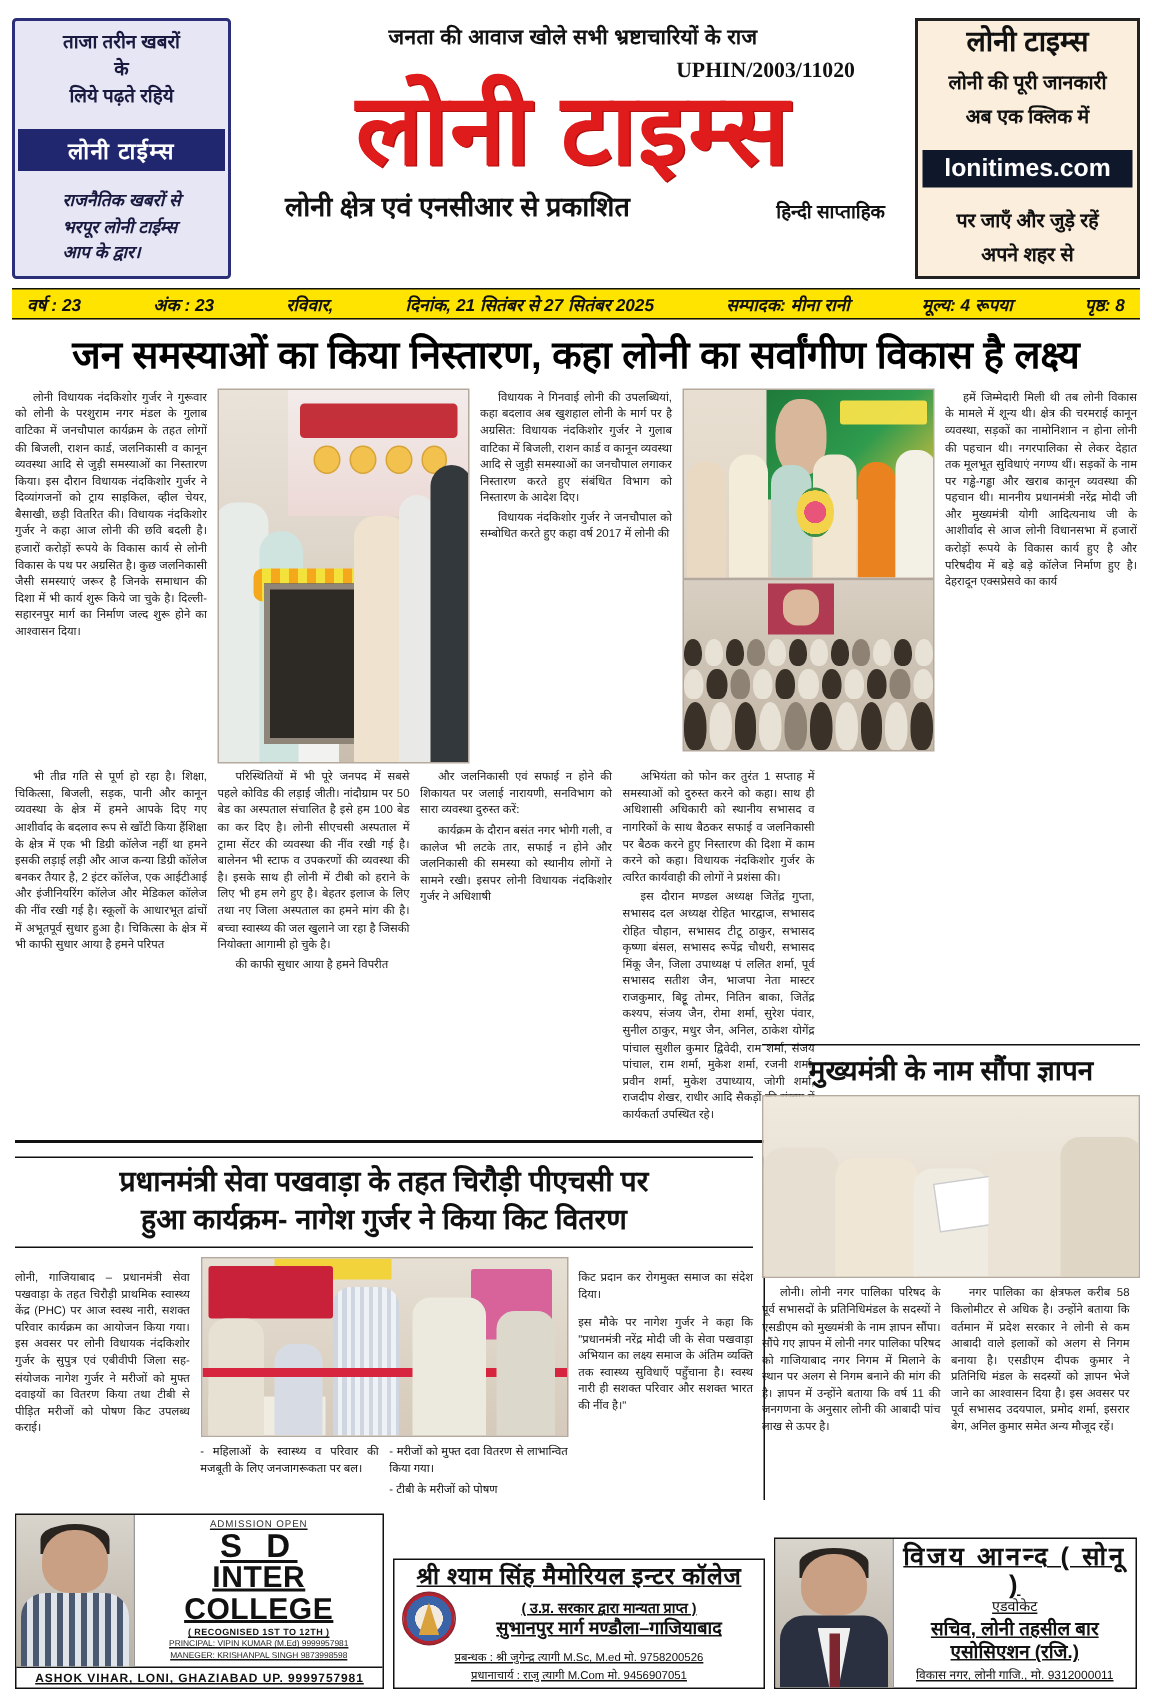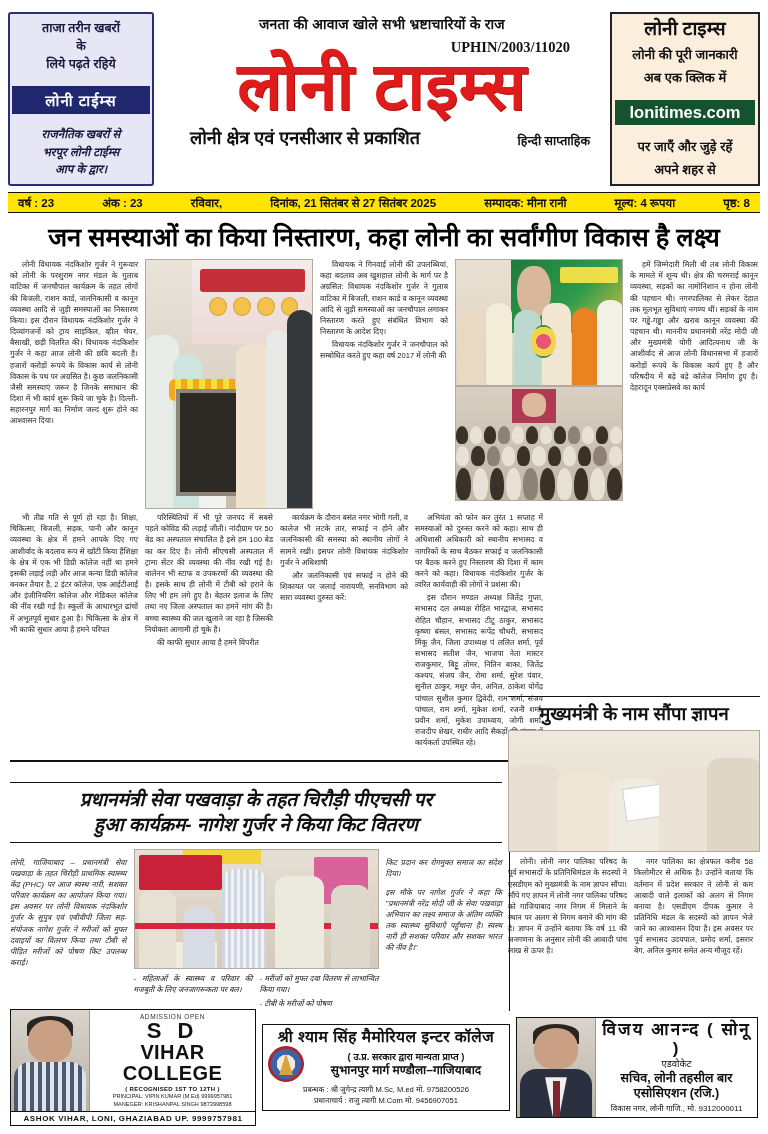--- a/index.html
+++ b/index.html
@@ -48,7 +48,7 @@
   .mh-right .r-title{font-size:19px;font-weight:700;color:#111;line-height:1.1;text-align:center;}
   .mh-right .r-line{font-size:13px;font-weight:700;text-align:center;line-height:1.35;}
   .mh-right .r-url{
-    width:100%;background:#14532d;color:#fff;text-align:center;
+    width:100%;background:#0f172a;color:#fff;text-align:center;
     font-size:16.5px;font-weight:700;padding:3px 0;margin:7px 0;
     font-family:"Liberation Sans",sans-serif;
   }

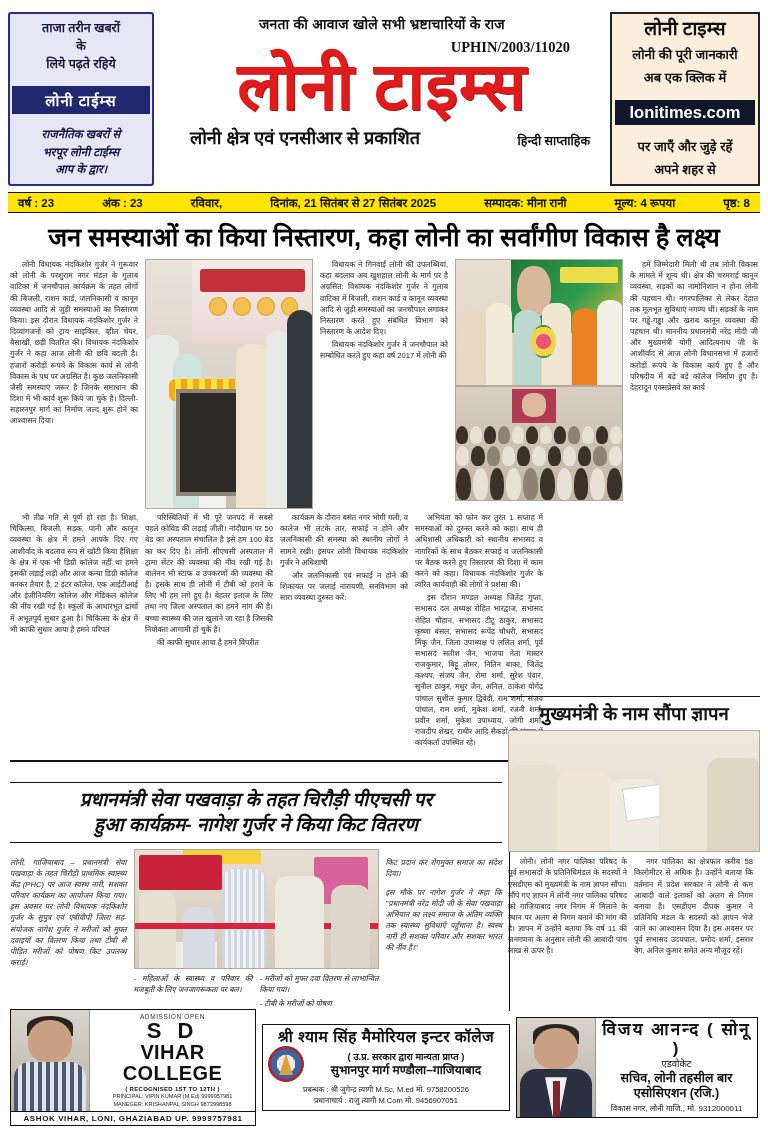--- a/index.html
+++ b/index.html
@@ -25,7 +25,7 @@
     width:100%;background:#21276e;color:#fff;font-weight:700;font-size:15px;
     text-align:center;padding:4px 0;letter-spacing:1px;margin:4px 0;
   }
-  .mh-left .lines2{font-size:11.5px;font-weight:700;font-style:italic;line-height:1.5;text-align:center;color:#1a1a40;}
+  .mh-left .lines2{font-size:11.5px;font-weight:700;font-style:italic;line-height:1.5;color:#1a1a40;}
 
   .mh-center{flex:1;display:flex;flex-direction:column;position:relative;padding:0 4px;}
   .mh-tagline{text-align:center;font-size:14px;font-weight:700;color:#111;letter-spacing:.2px;margin-top:2px;}

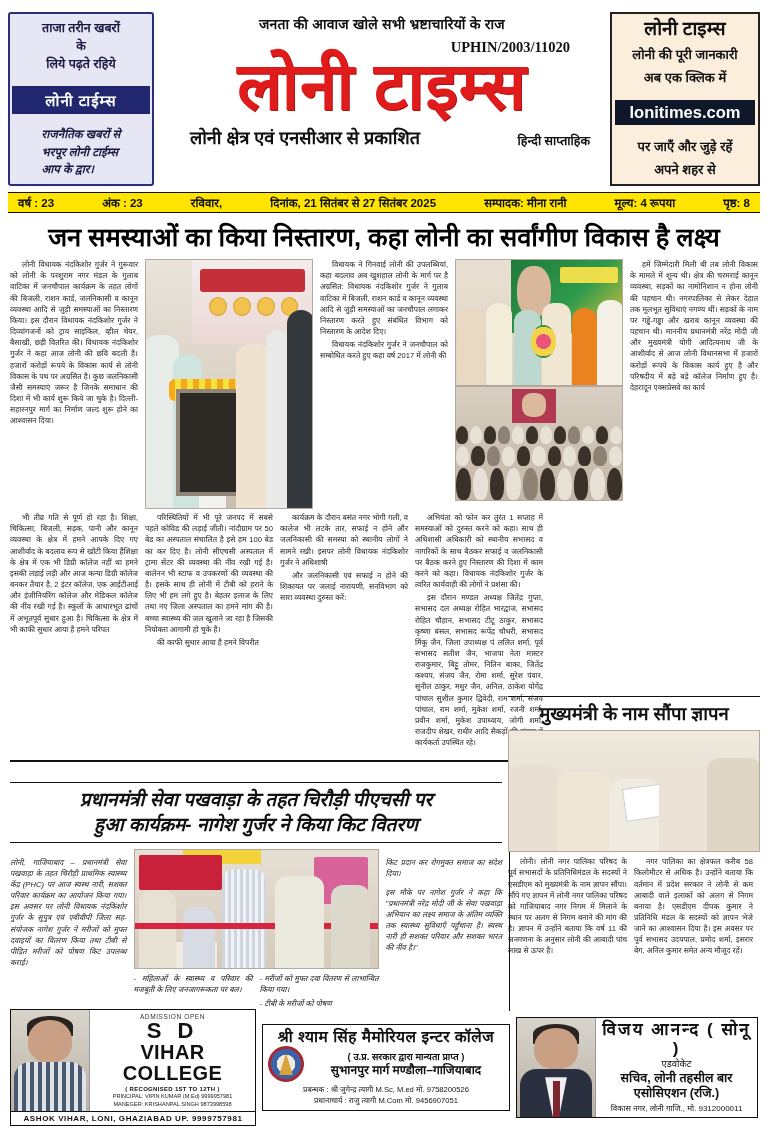--- a/index.html
+++ b/index.html
@@ -57,7 +57,7 @@
   .infobar{
     margin-top:6px;background:#ffe400;border-top:1.5px solid #111;border-bottom:1.5px solid #111;
     display:flex;align-items:center;justify-content:space-between;
-    padding:2px 10px;font-size:11.5px;font-weight:700;box-sizing:border-box;
+    padding:2px 10px;font-size:11.5px;font-weight:700;box-sizing:border-box;font-style:italic;
   }
 
   

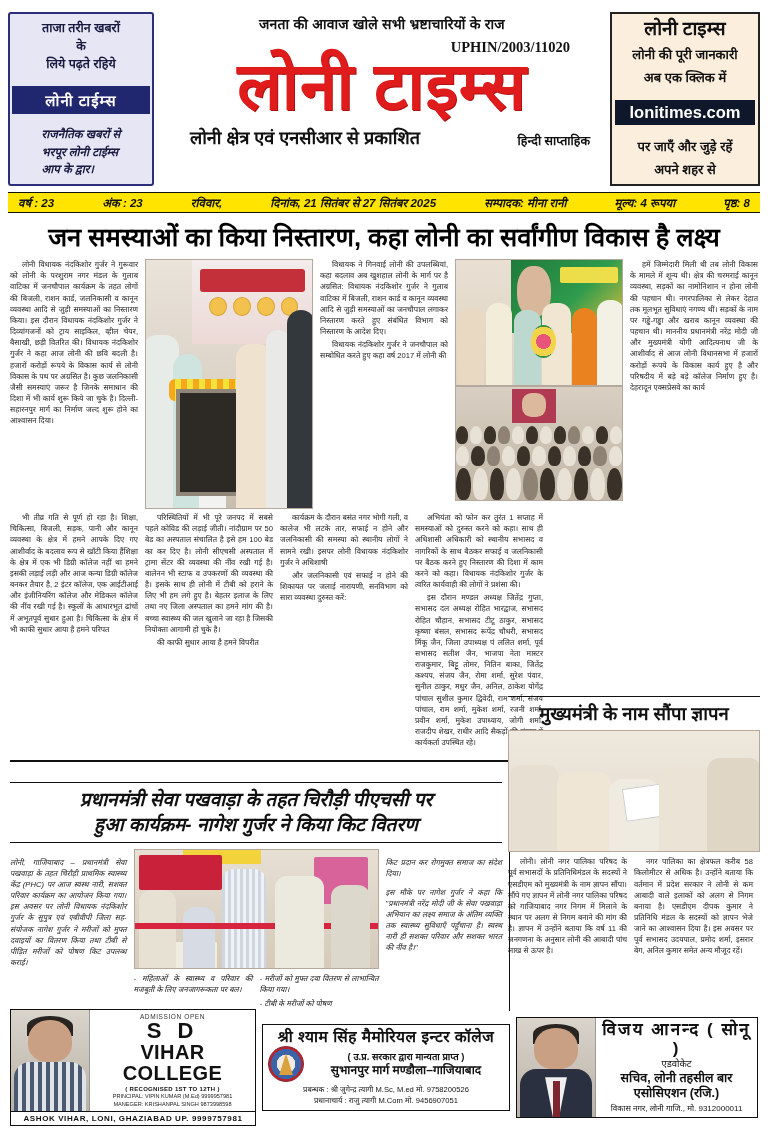--- a/index.html
+++ b/index.html
@@ -344,8 +344,8 @@
       <p>की काफी सुधार आया है हमने विपरीत</p>
     </div>
     <div class="col-text" style="width:128px">
+      <p>और जलनिकासी एवं सफाई न होने की शिकायत पर जलाई नारायणी, सनविभाग को सारा व्यवस्था दुरुस्त करें:</p>
       <p>कार्यक्रम के दौरान बसंत नगर भोगी गली, व कालेज भी लटके तार, सफाई न होने और जलनिकासी की समस्या को स्थानीय लोगों ने सामने रखी। इसपर लोनी विधायक नंदकिशोर गुर्जर ने अधिशाषी</p>
-      <p>और जलनिकासी एवं सफाई न होने की शिकायत पर जलाई नारायणी, सनविभाग को सारा व्यवस्था दुरुस्त करें:</p>
     </div>
     <div class="col-text" style="width:128px">
       <p>अभियंता को फोन कर तुरंत 1 सप्ताह में समस्याओं को दुरुस्त करने को कहा। साथ ही अधिशासी अधिकारी को स्थानीय सभासद व नागरिकों के साथ बैठकर सफाई व जलनिकासी पर बैठक करने हुए निस्तारण की दिशा में काम करने को कहा। विधायक नंदकिशोर गुर्जर के त्वरित कार्यवाही की लोगों ने प्रशंसा की।</p>

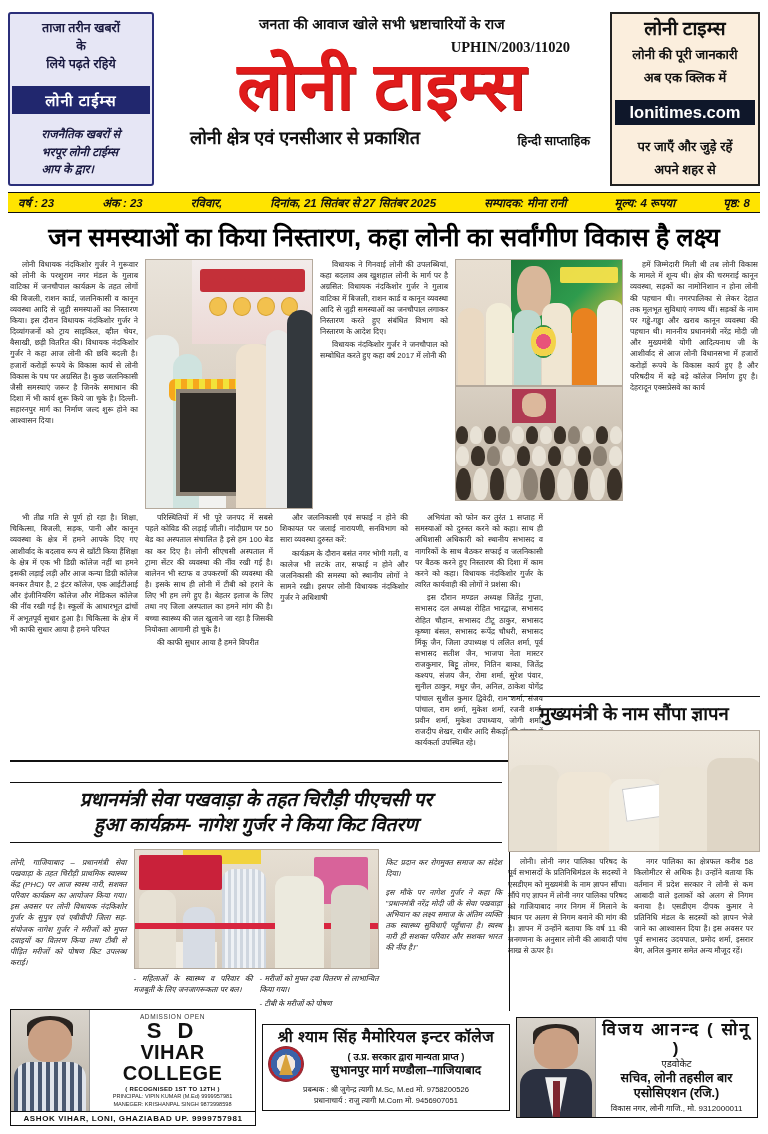--- a/index.html
+++ b/index.html
@@ -127,7 +127,7 @@
 
   
   .sep{border-top:2px solid #111;margin:8px 2px 0;}
-  .story2{display:flex;gap:7px;padding:0 2px;margin-top:20px;font-style:italic;}
+  .story2{display:flex;gap:7px;padding:0 2px;margin-top:9px;}
   .s2-left{width:500px;border-right:1.5px solid #111;padding-right:7px;box-sizing:border-box;}
   .s2-head{
     text-align:center;font-size:19px;font-weight:700;line-height:1.28;

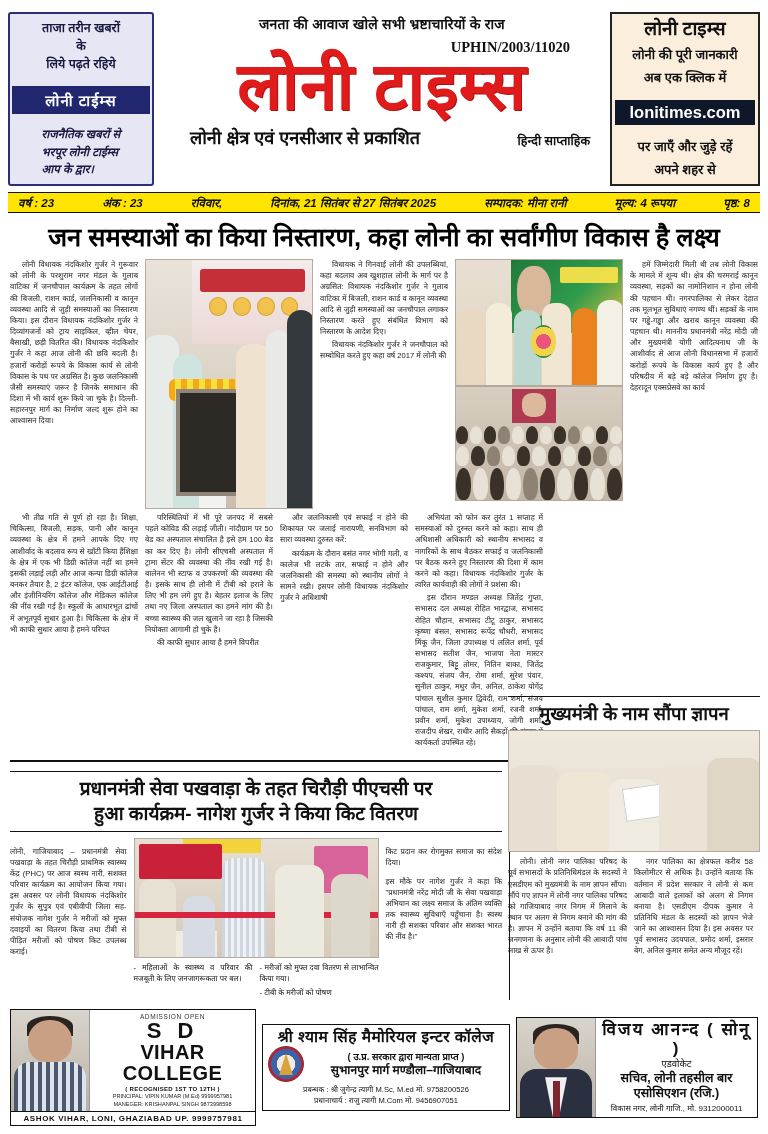--- a/index.html
+++ b/index.html
@@ -140,7 +140,7 @@
   .bullets p{margin:0 0 2px 0;}
 
   
-  .ads{display:flex;gap:6px;padding:6px 2px 0;align-items:center;}
+  .ads{display:flex;gap:6px;padding:6px 2px 0;align-items:flex-end;text-decoration:underline;}
   .ad{border:1.5px solid #111;background:#fff;box-sizing:border-box;display:flex;flex-direction:column;}
   .ad1{width:246px;}
   .ad2{width:248px;}

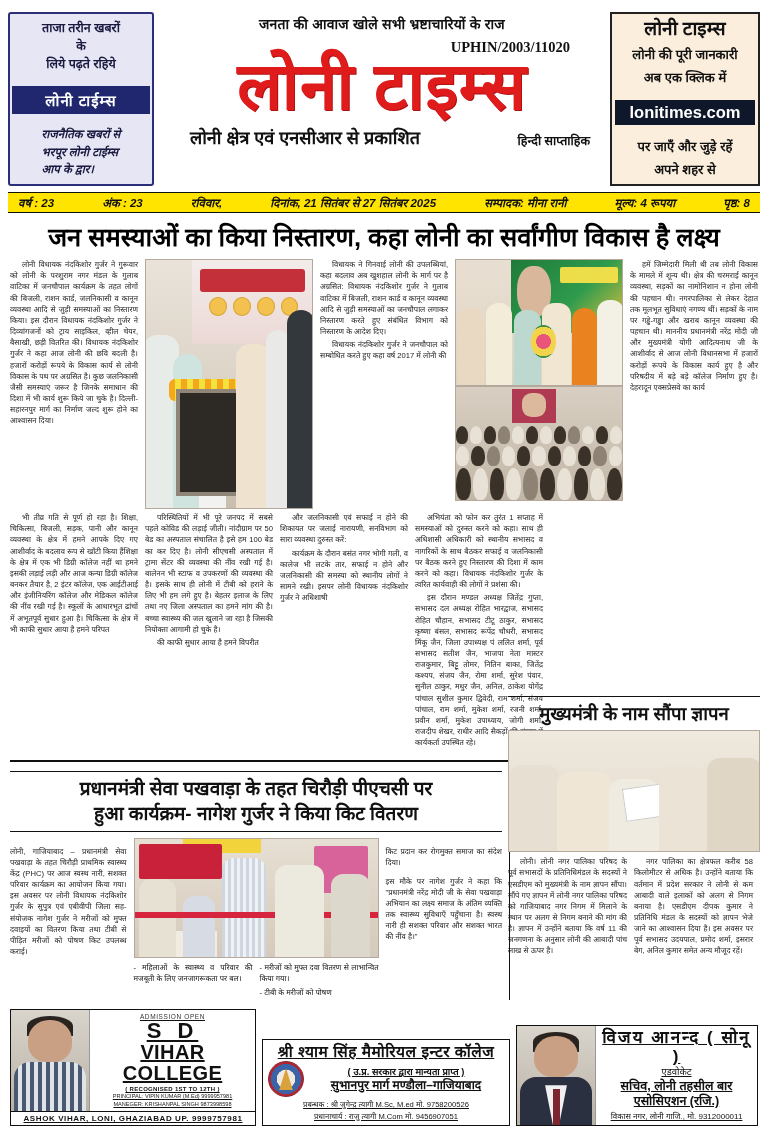--- a/index.html
+++ b/index.html
@@ -435,7 +435,7 @@
         <div class="ad-txt">
           <div class="ad-admit">ADMISSION OPEN</div>
           <div class="ad-sd">S D</div>
-          <div class="ad-ic">VIHAR COLLEGE</div>
+          <div class="ad-ic">INTER COLLEGE</div>
           <div class="ad-rec">( RECOGNISED 1ST TO 12TH )</div>
           <div class="ad-sm">PRINCIPAL: VIPIN KUMAR (M.Ed) 9999957981</div>
           <div class="ad-sm">MANEGER: KRISHANPAL SINGH  9873998598</div>

